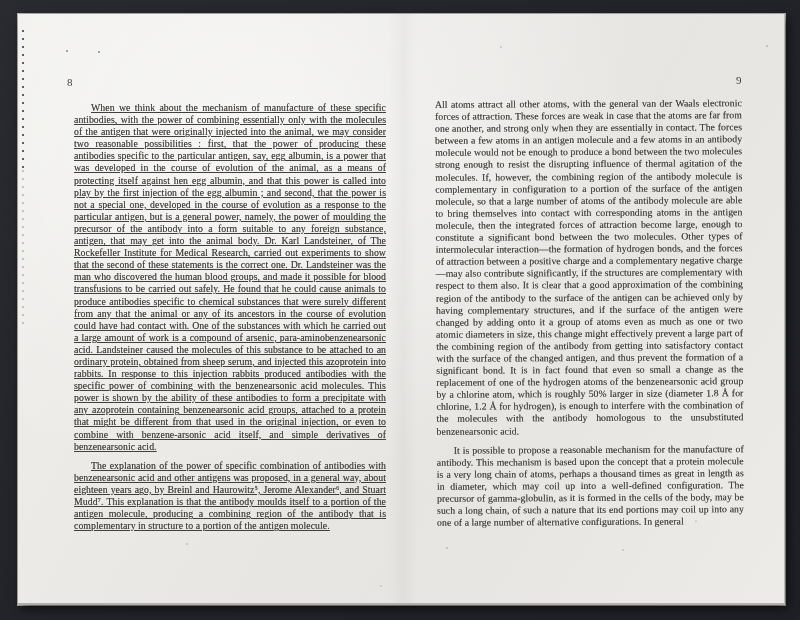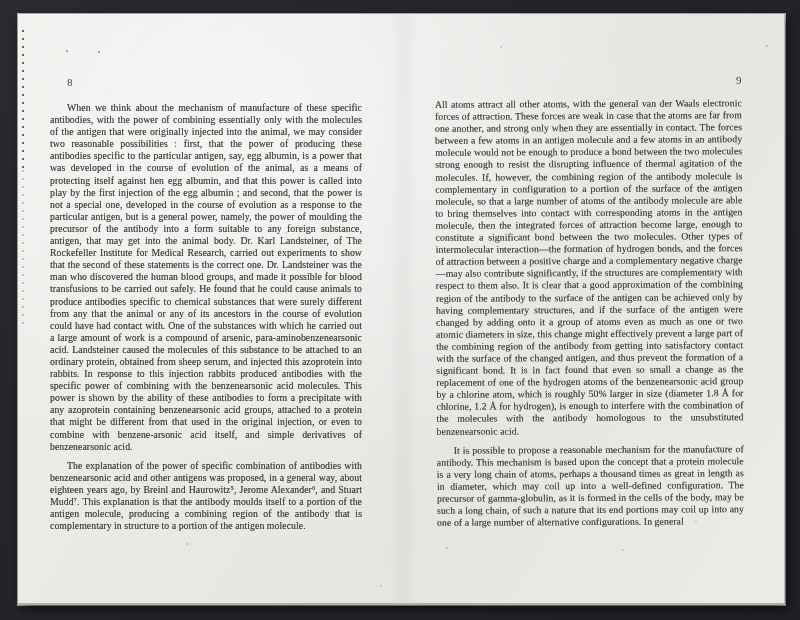--- a/index.html
+++ b/index.html
@@ -70,7 +70,7 @@
     text-shadow: 0 0 0.4px rgba(70,68,62,0.65);
   }
   .col p.no-indent { text-indent: 0; }
-  .col-left  { left: 32px;  top: 88px; width: 312px; }
+  .col-left  { left: 56px;  top: 88px; width: 312px; text-decoration: underline; }
   .col-right { left: 418px; top: 84px; width: 307px; transform: rotate(-0.3deg); }
   .speck {
     position: absolute;

